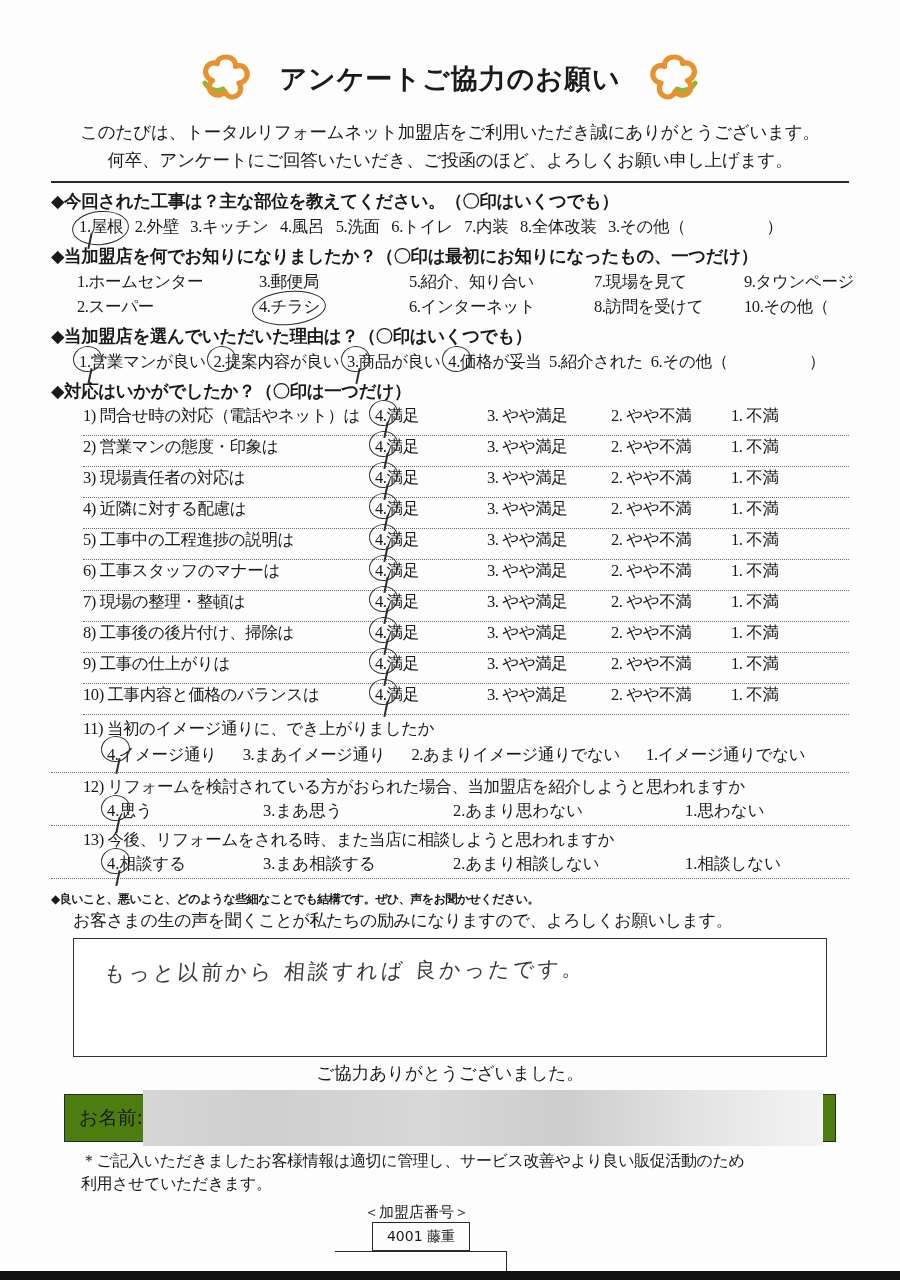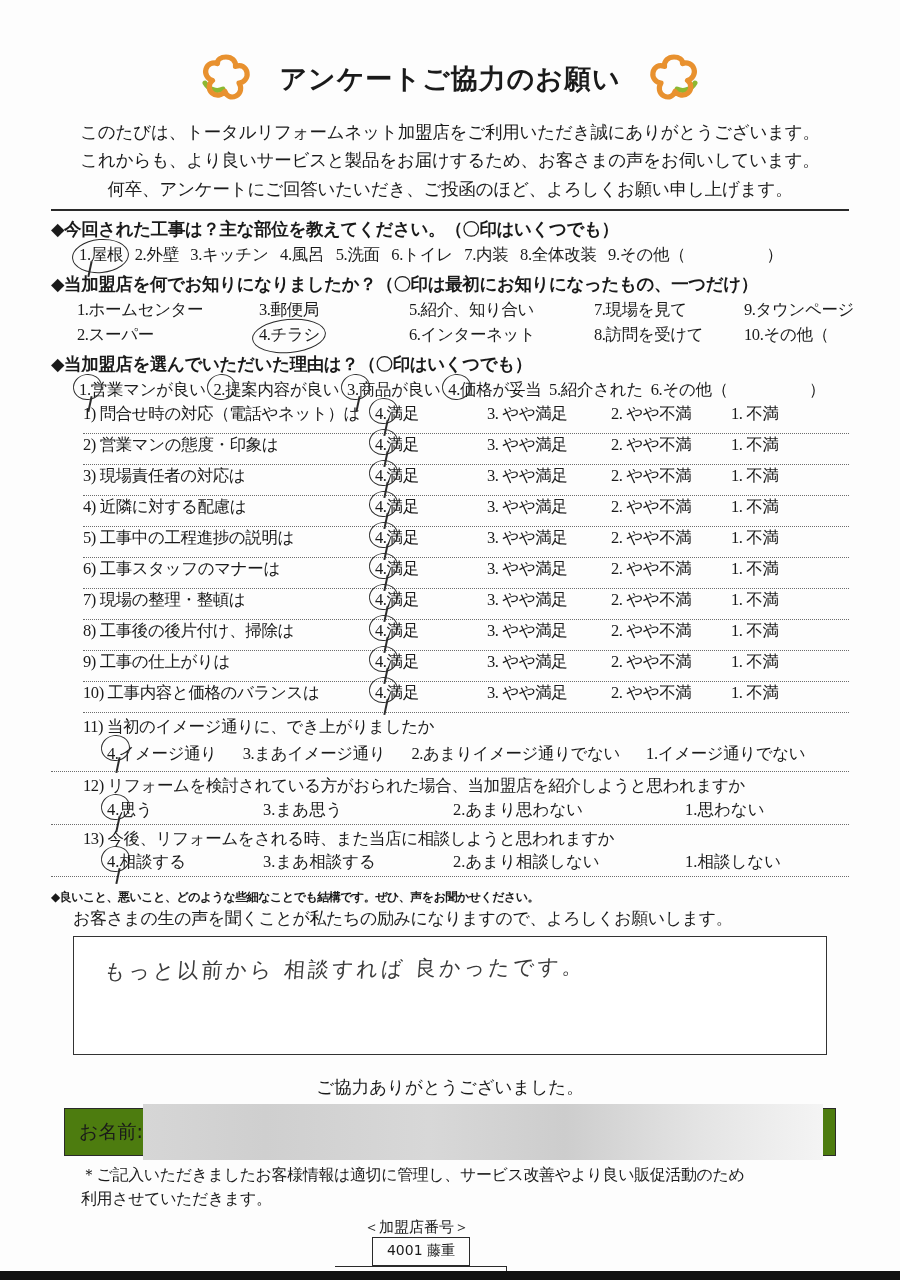--- a/index.html
+++ b/index.html
@@ -192,7 +192,6 @@
     </div>
     <div class="intro">
       <p>このたびは、トータルリフォームネット加盟店をご利用いただき誠にありがとうございます。</p>
-      <p>これからも、より良いサービスと製品をお届けするため、お客さまの声をお伺いしています。</p>
       <p>何卒、アンケートにご回答いたいだき、ご投函のほど、よろしくお願い申し上げます。</p>
     </div>
     <div class="rule-top"></div>

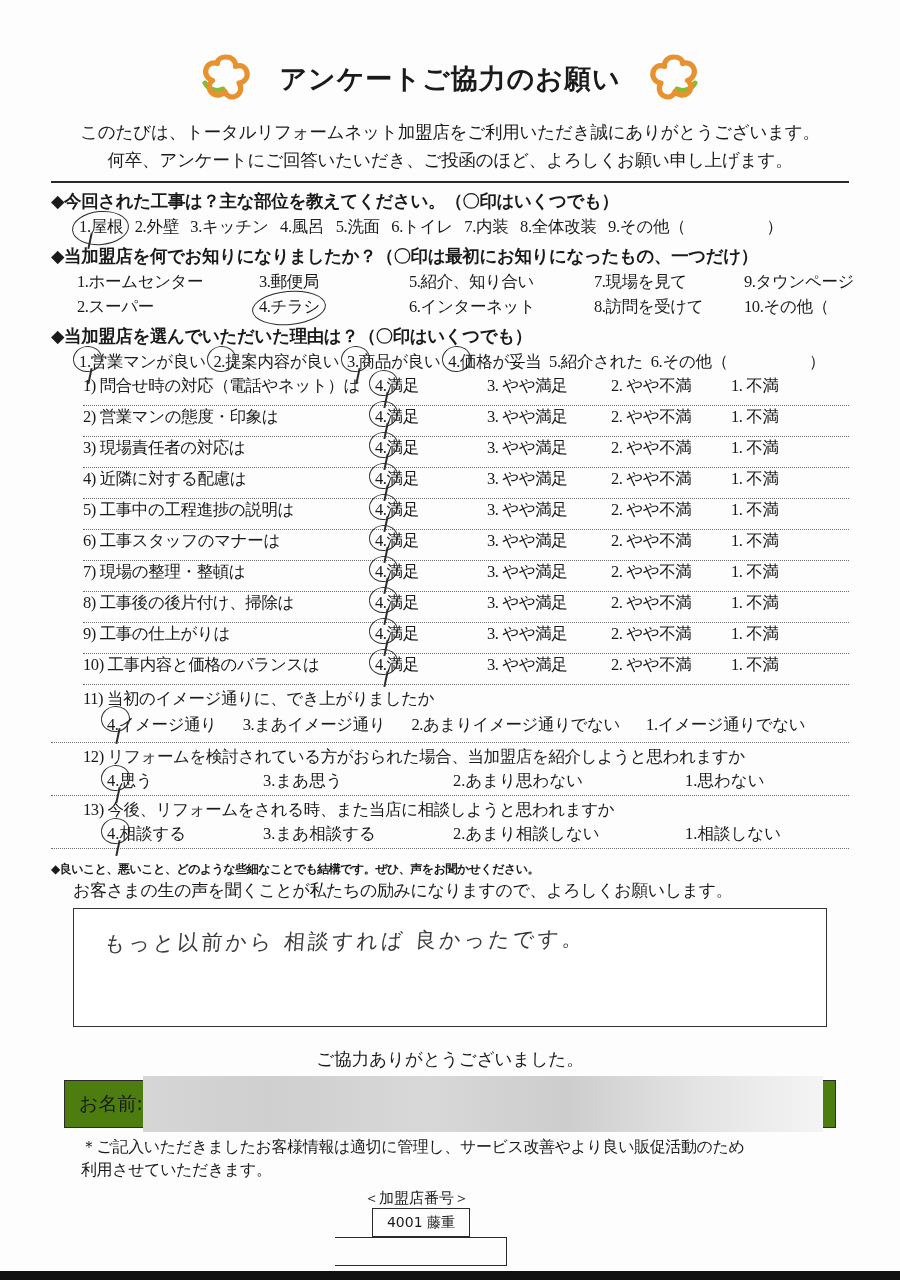--- a/index.html
+++ b/index.html
@@ -209,7 +209,7 @@
       <span class="opt">6.トイレ</span>&nbsp;&nbsp;
       <span class="opt">7.内装</span>&nbsp;&nbsp;
       <span class="opt">8.全体改装</span>&nbsp;&nbsp;
-      <span class="opt">9.その他（　　　　　）</span>
+      <span class="opt">3.その他（　　　　　）</span>
     </div>
 
     <div class="qhead"><span>◆当加盟店を何でお知りになりましたか？（</span><span class="u">〇印は最初にお知りになったもの、</span><span class="u">一つだけ</span><span>）</span></div>

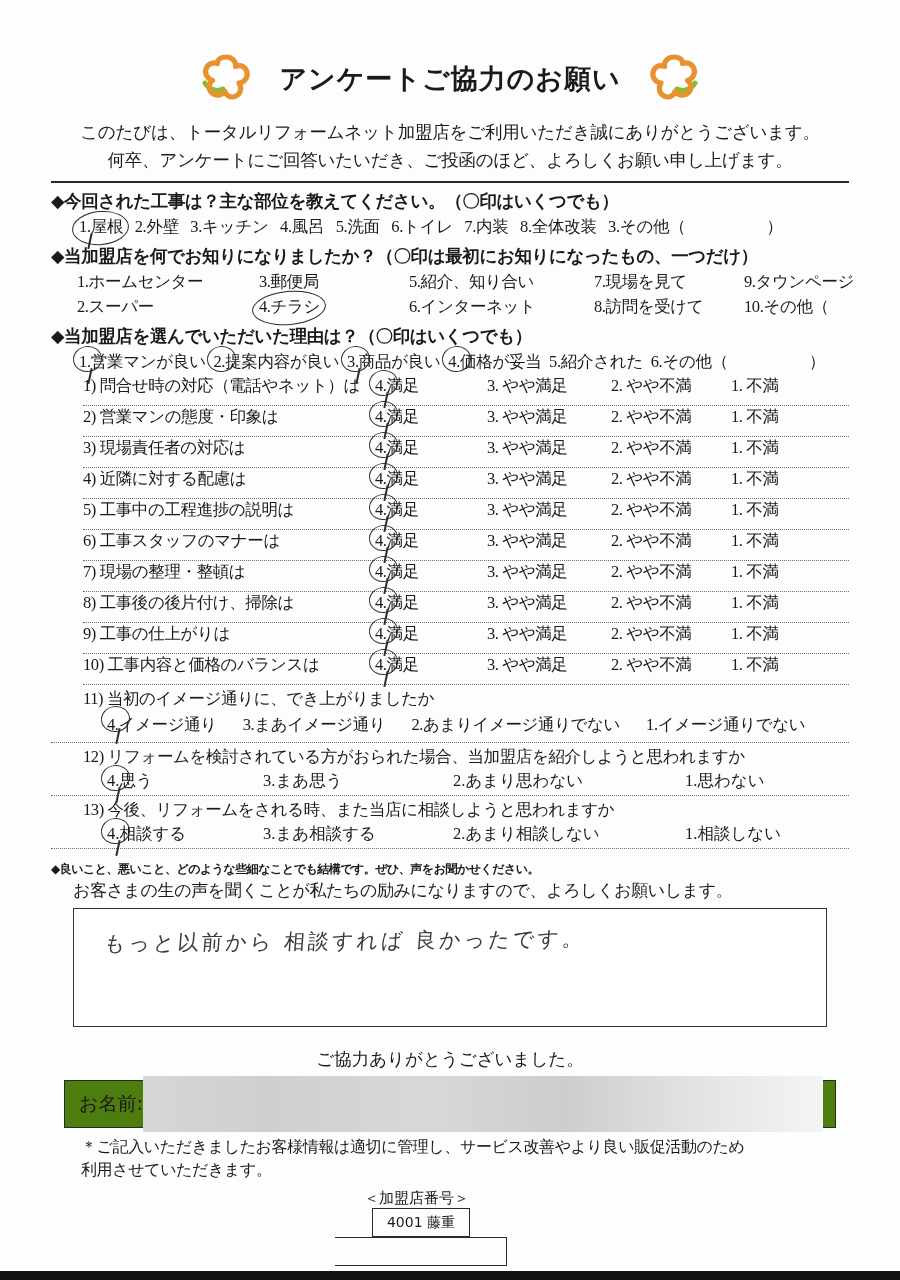--- a/index.html
+++ b/index.html
@@ -236,6 +236,7 @@
       <span>6.その他（　　　　　）</span>
     </div>
 
+    <div class="qhead"><span>◆対応はいかがでしたか？（</span><span class="u">〇印は一つだけ</span><span>）</span></div>
 
     <div class="rate-wrap">
       <div class="rate-row">

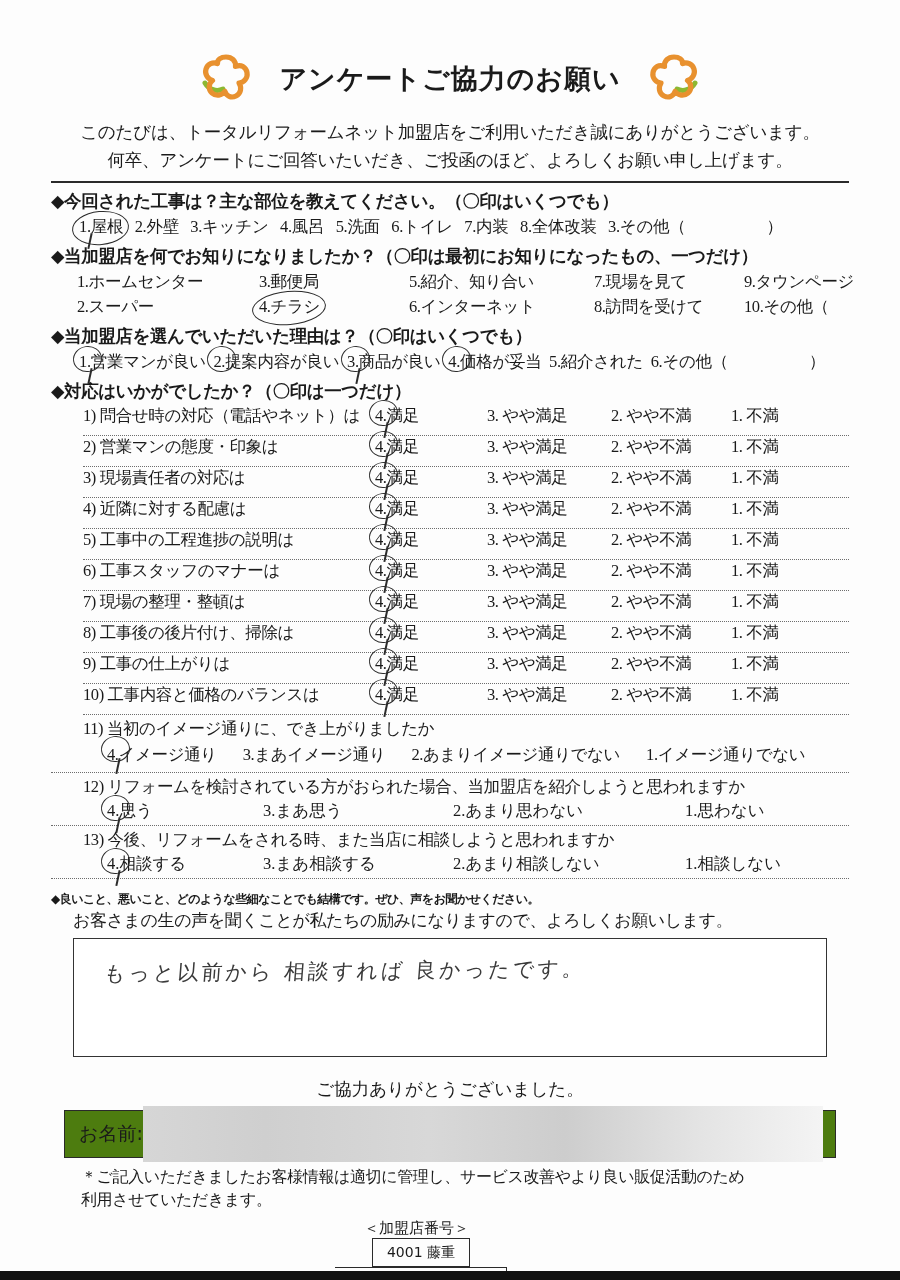--- a/index.html
+++ b/index.html
@@ -116,7 +116,7 @@
     font-family: "DejaVu Sans", "Liberation Sans", sans-serif;
     transform: rotate(-0.6deg) skewX(-5deg);
   }
-  .thanks { text-align: center; font-size: 17.5px; margin-top: 20px; font-weight: 500;
+  .thanks { text-align: center; font-size: 17.5px; margin-top: 4px; font-weight: 500;
     font-family: "DejaVu Sans", "Liberation Sans", sans-serif;}
 
   

